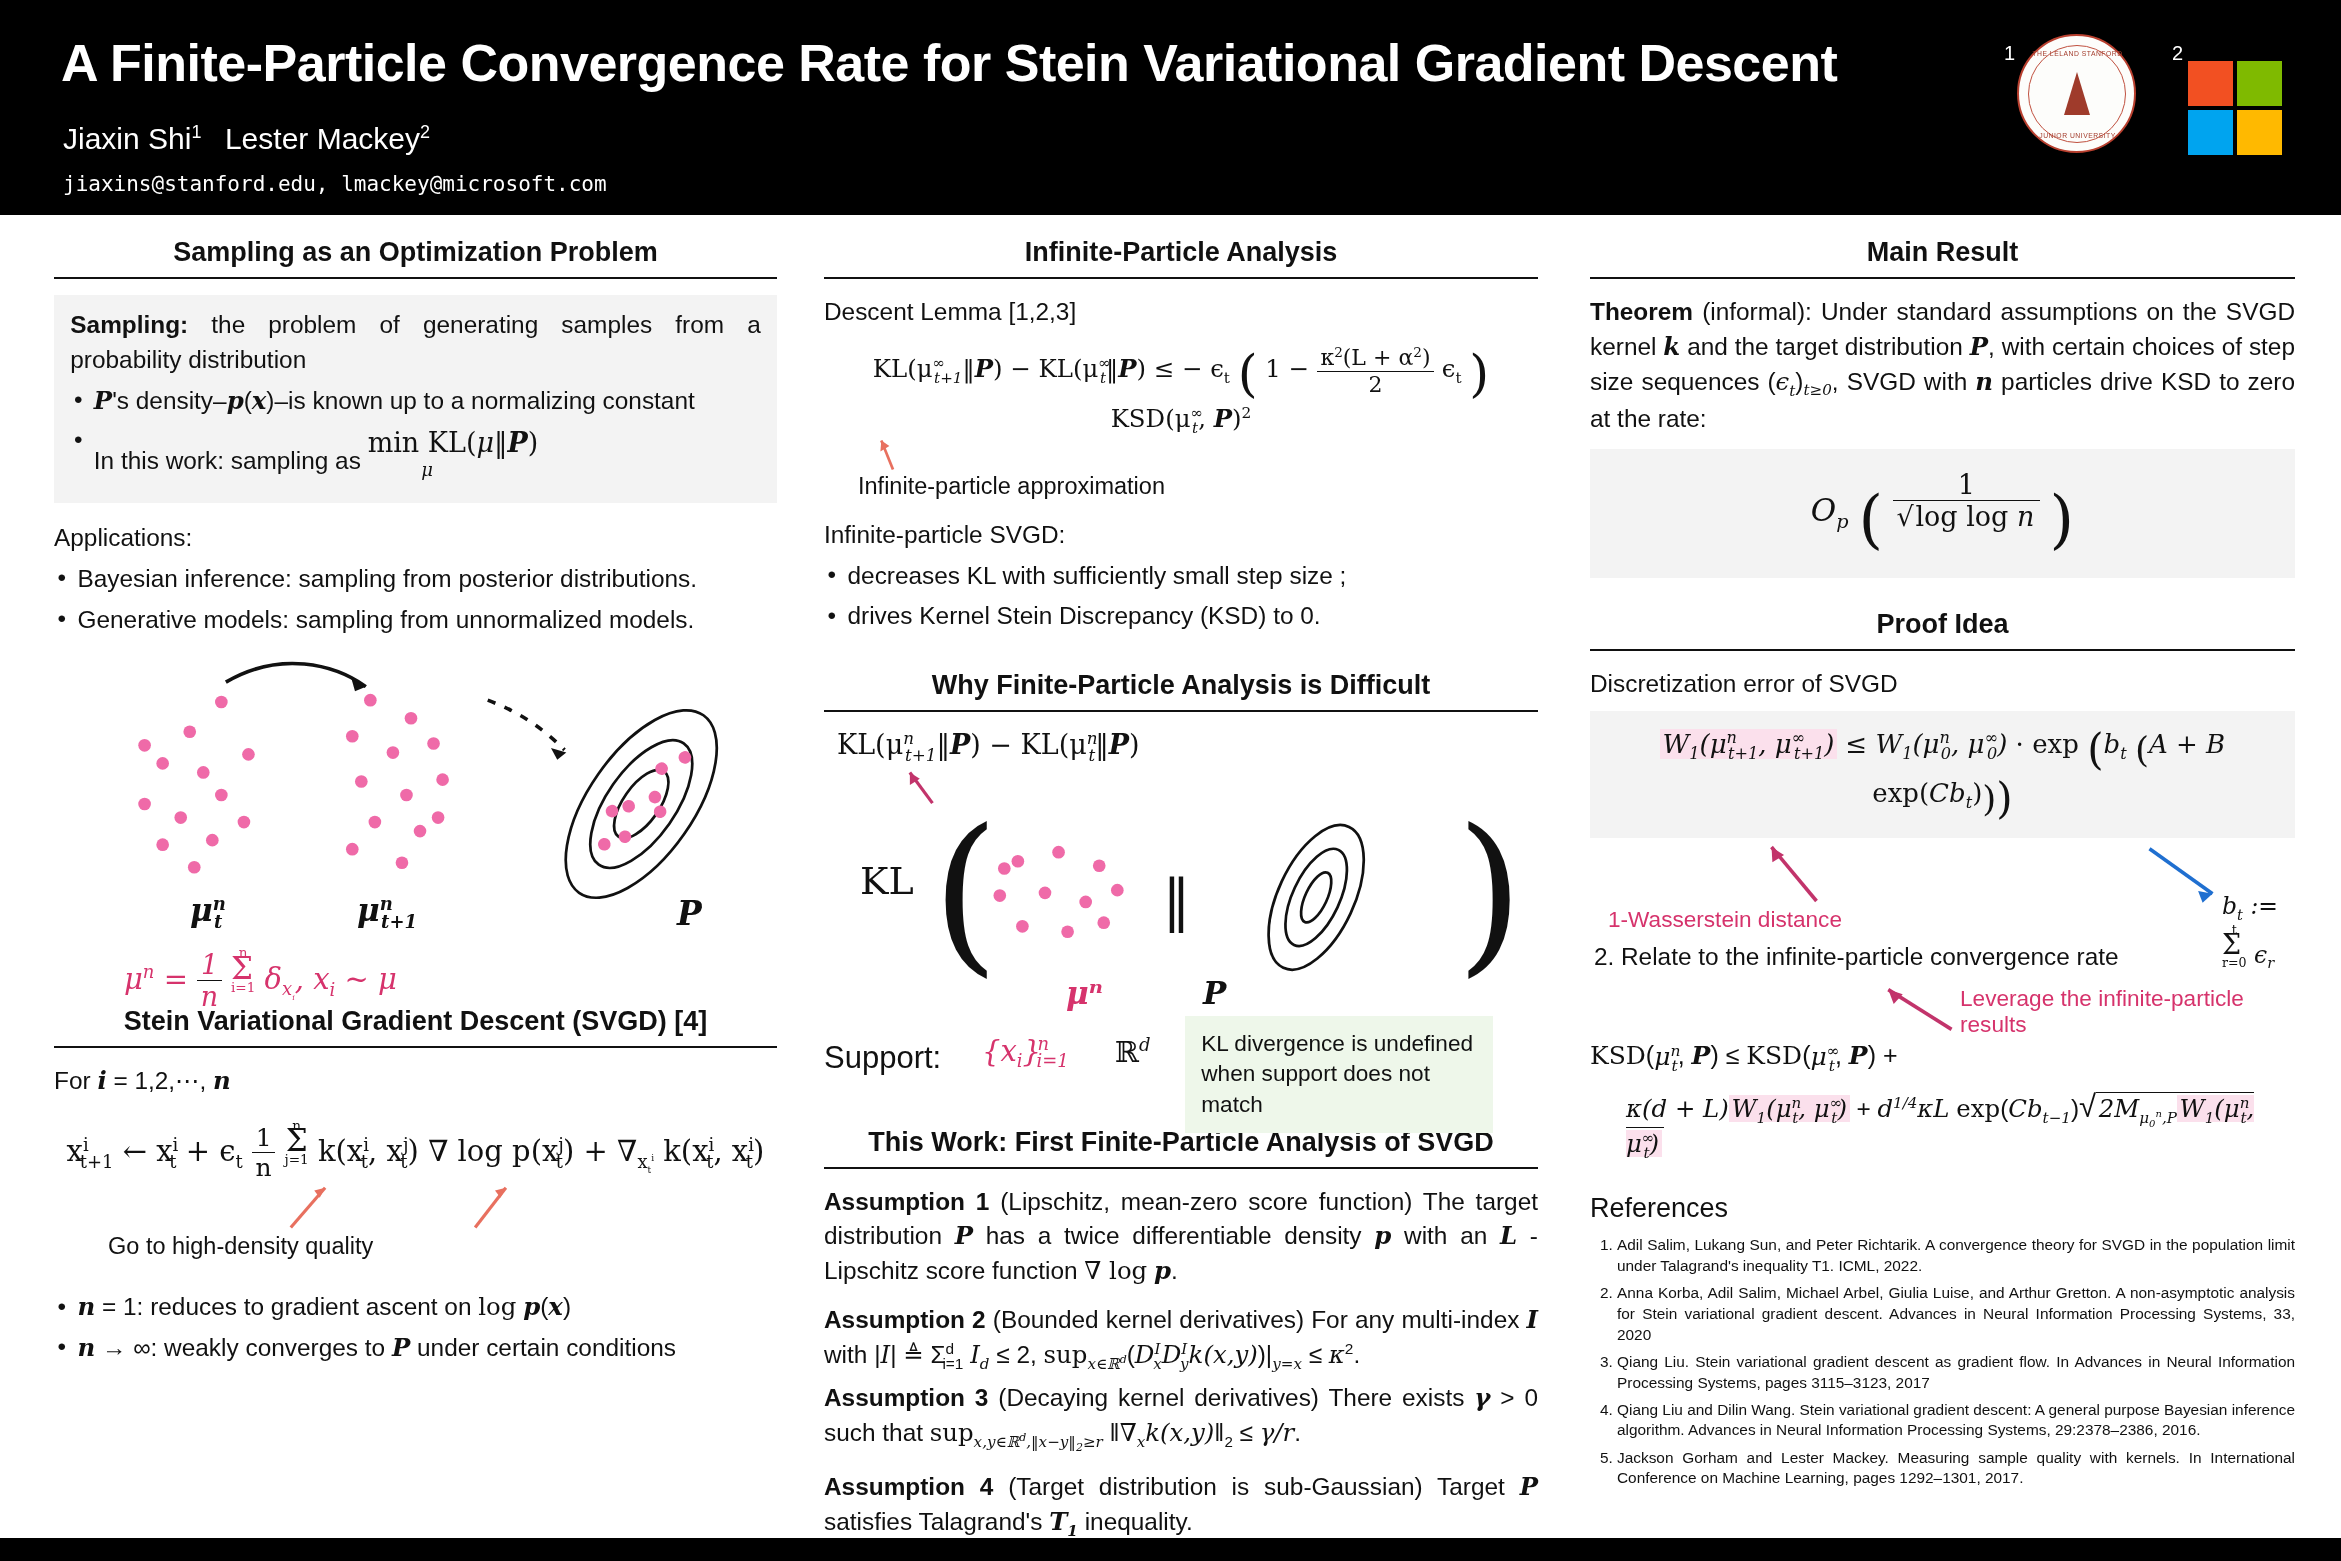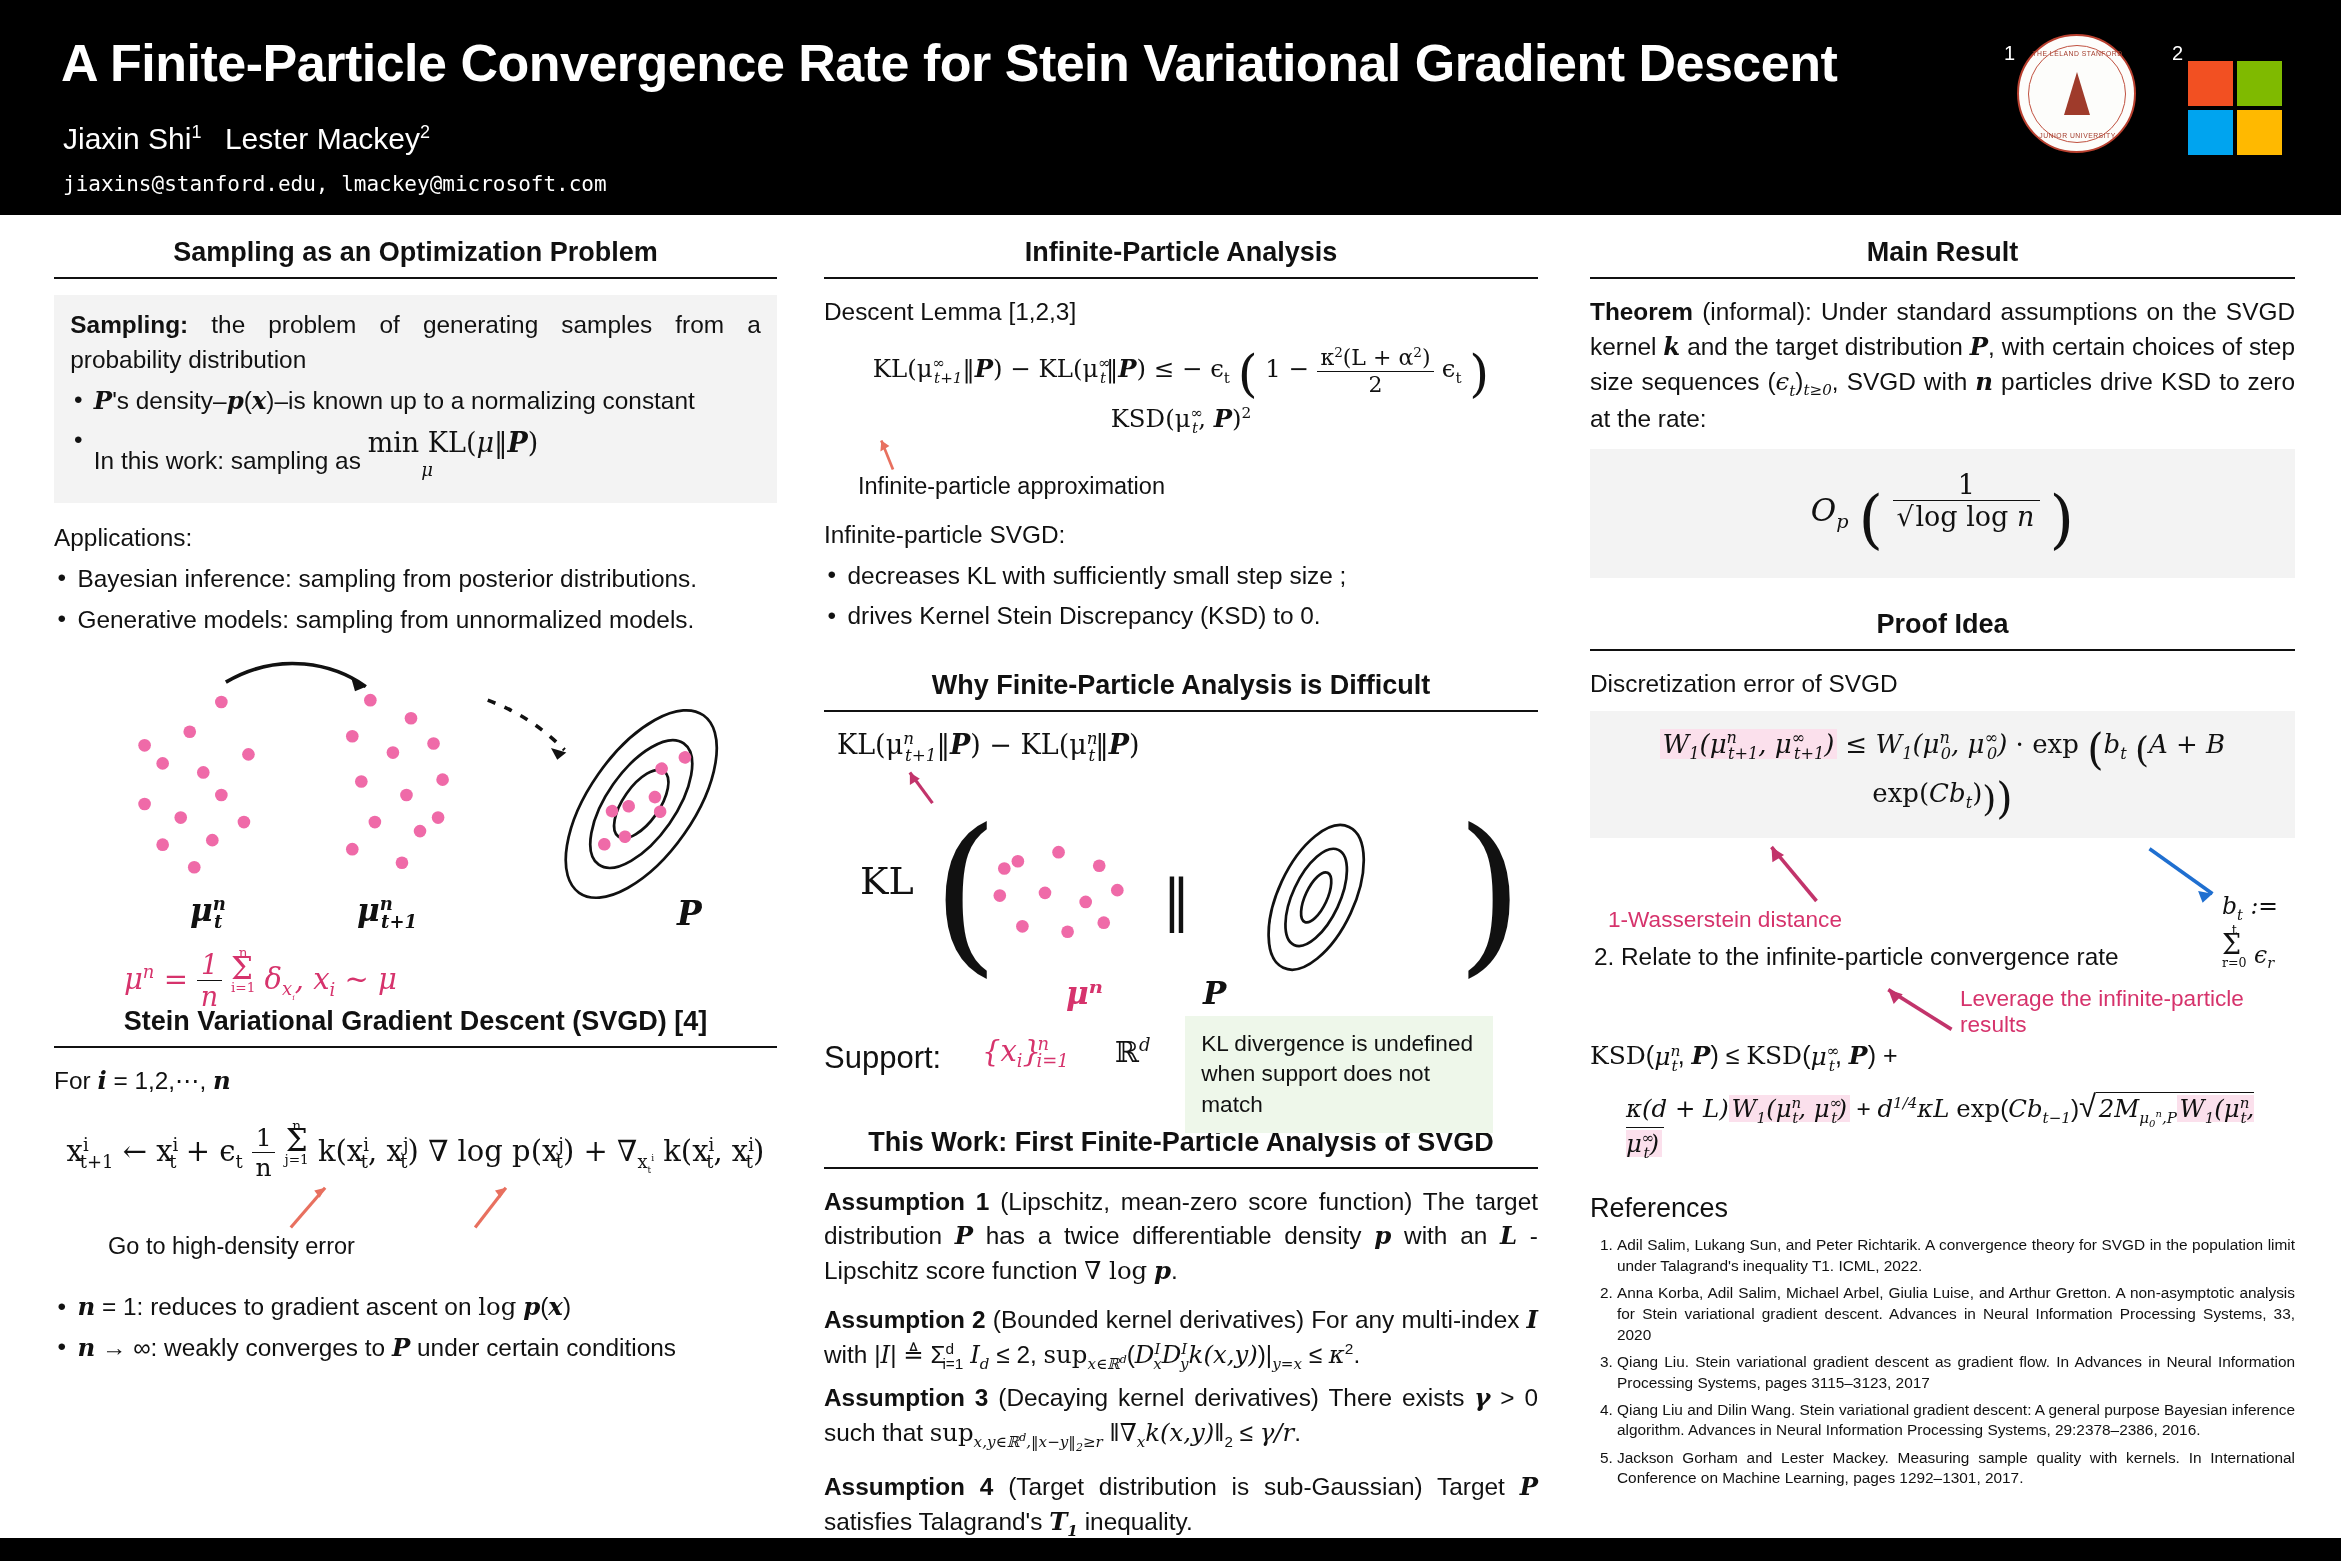--- a/index.html
+++ b/index.html
@@ -285,7 +285,7 @@
     </svg>
 
     <div style="position:relative; height: 40px;">
-      <div style="position:absolute; left: 54px; top:0; font-size:23.5px;">Go to high-density error</div>
+      <div style="position:absolute; left: 54px; top:0; font-size:23.5px;">Go to high-density quality</div>
     </div>
 
     <ul class="bullets" style="margin-top:16.3px;">

